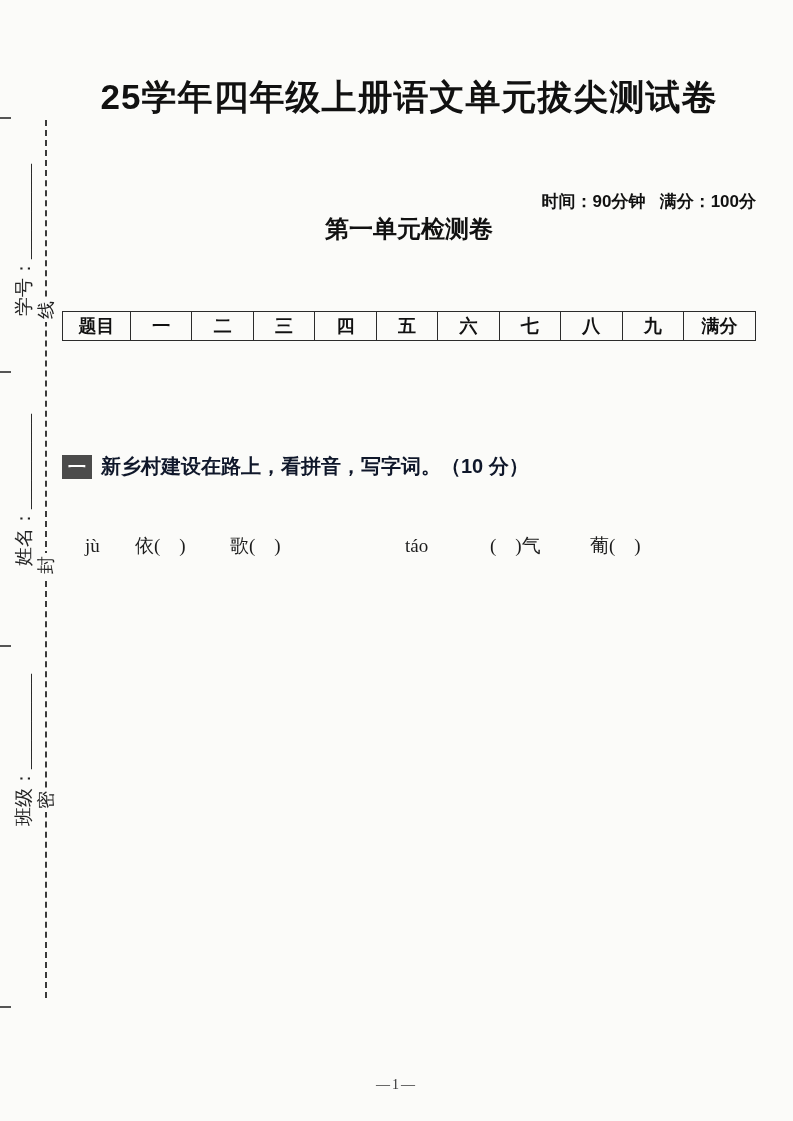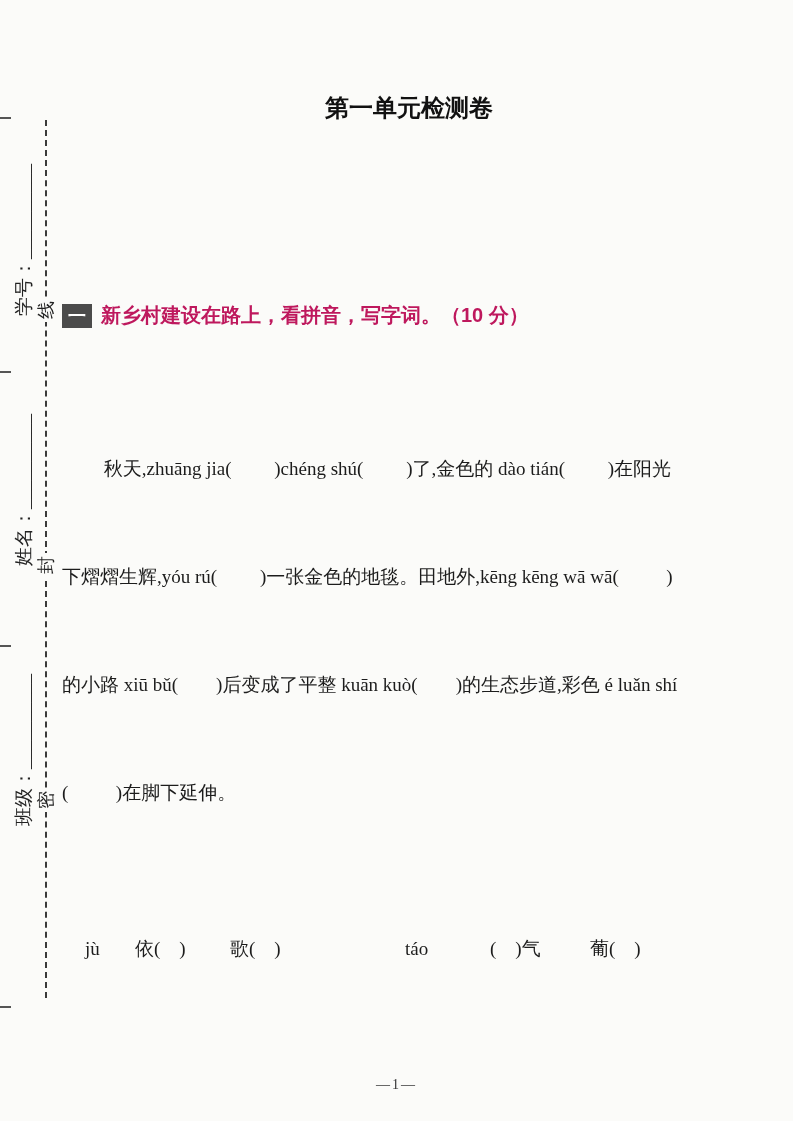--- a/index.html
+++ b/index.html
@@ -90,6 +90,7 @@
   <div class="sealchar" style="left:46px;top:800px">密</div>
 
   <div class="main">
+    <h1 class="title">25学年四年级上册语文单元拔尖测试卷</h1>
     <div class="subwrap">
       <h2 class="subtitle">第一单元检测卷</h2>
     </div>

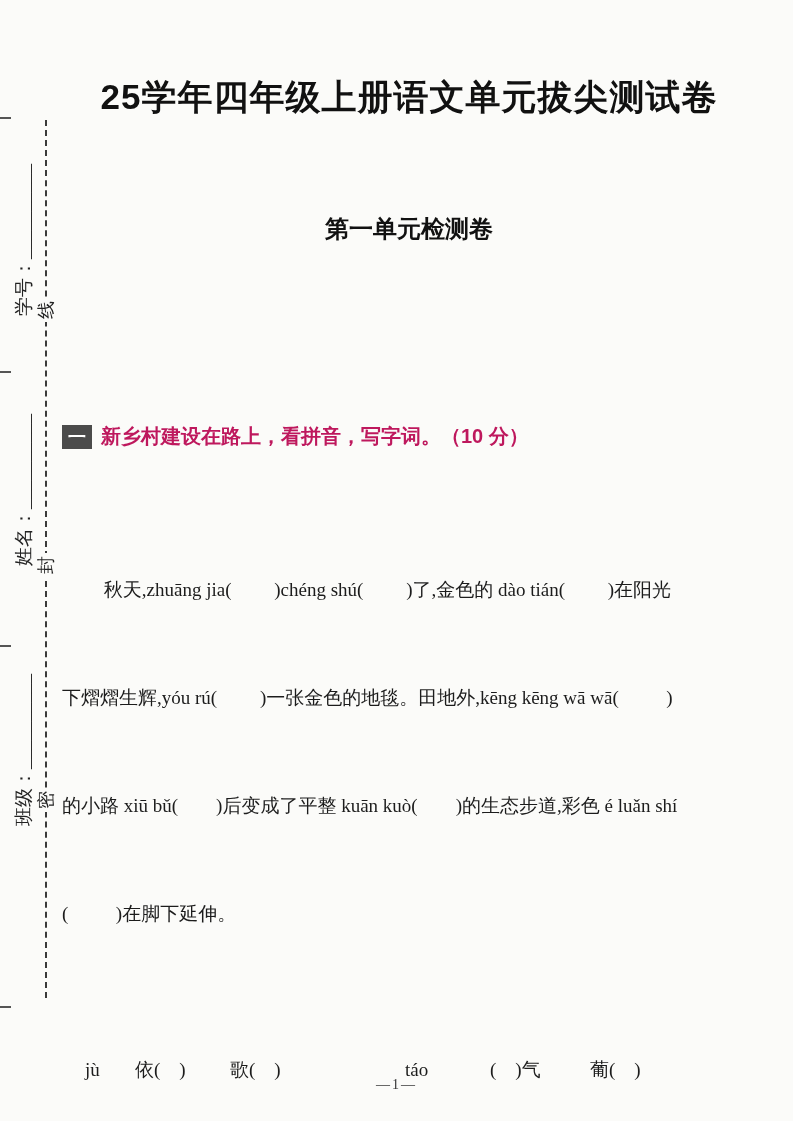--- a/index.html
+++ b/index.html
@@ -93,6 +93,7 @@
     <h1 class="title">25学年四年级上册语文单元拔尖测试卷</h1>
     <div class="subwrap">
       <h2 class="subtitle">第一单元检测卷</h2>
+      <div class="meta t">时间：90分钟   满分：100分</div>
     </div>
 
     

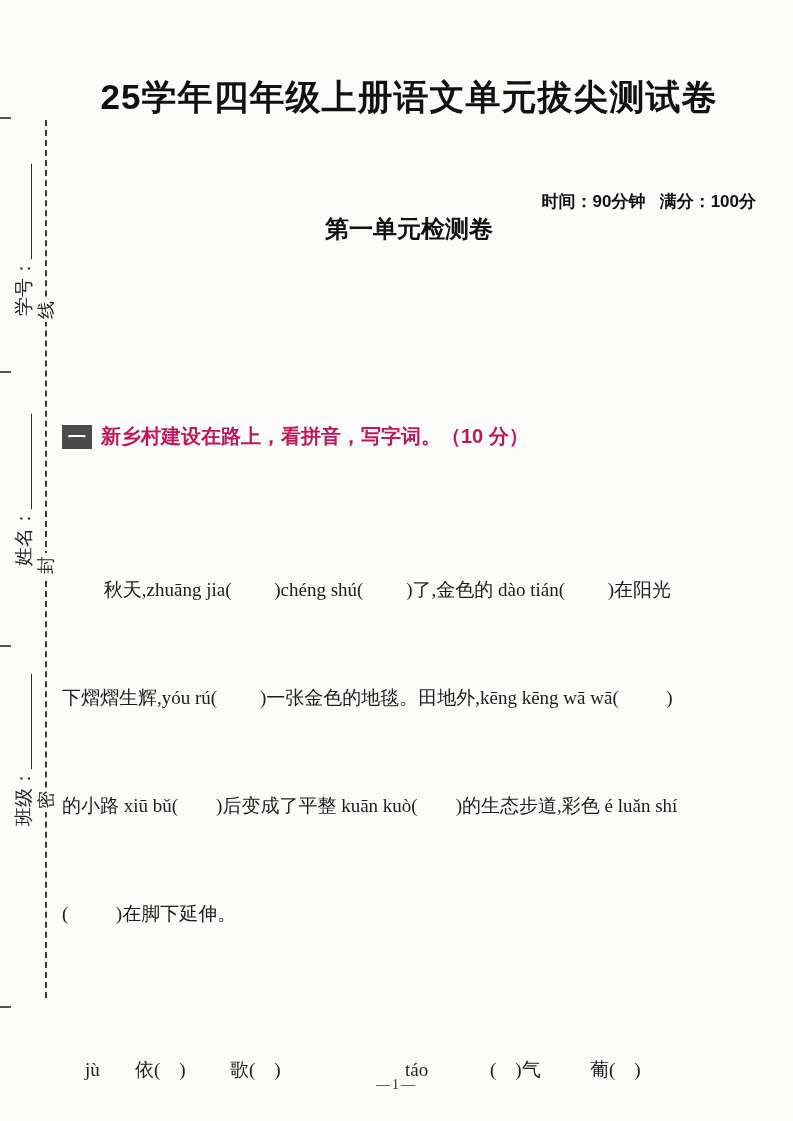--- a/index.html
+++ b/index.html
@@ -101,7 +101,19 @@
       <colgroup>
         <col class="c-first"><col><col><col><col><col><col><col><col><col><col class="c-last">
       </colgroup>
-      <tbody>
+      <tbody><tr>
+        <td>题目</td>
+        <td>一</td>
+        <td>二</td>
+        <td>三</td>
+        <td>四</td>
+        <td>五</td>
+        <td>六</td>
+        <td>七</td>
+        <td>八</td>
+        <td>九</td>
+        <td>满分</td>
+      </tr>
     </tbody></table>
 
     

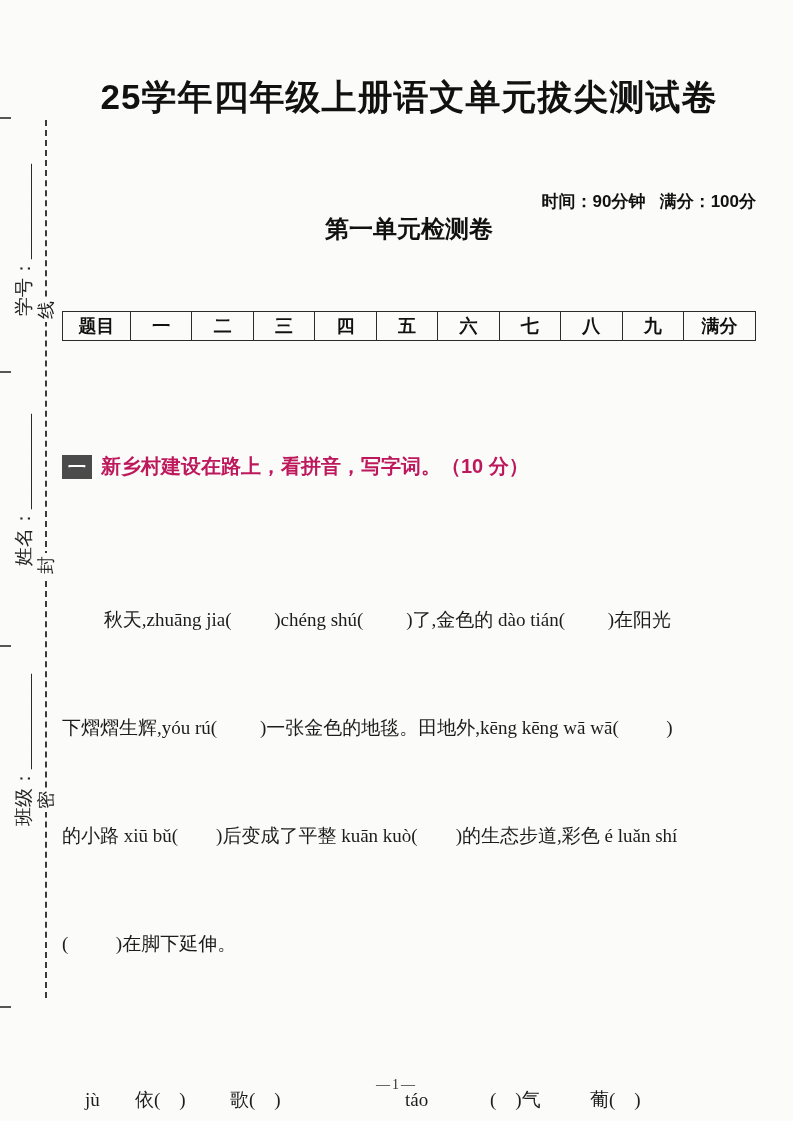--- a/index.html
+++ b/index.html
@@ -57,7 +57,7 @@
     background:#4b4b4b;color:#fff;font-size:18px;font-weight:bold;
     padding:0 6px;line-height:24px;margin-right:9px;flex:0 0 auto;
   }
-  .sec-title{font-size:20px;font-weight:bold;color:#be185d;}
+  .sec-title{font-size:20px;font-weight:bold;color:#0f172a;}
 
   .para{margin-top:6px;line-height:36px;}
   .para .indent{text-indent:2.2em;}

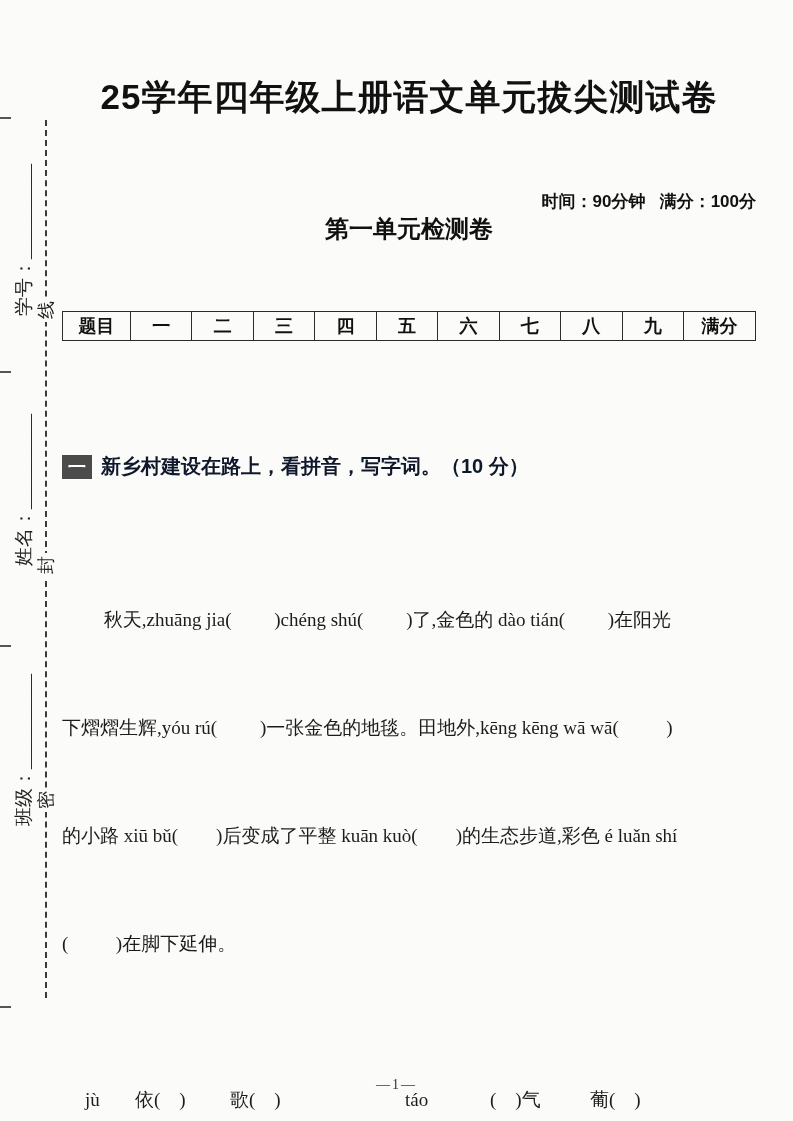--- a/index.html
+++ b/index.html
@@ -121,12 +121,6 @@
       <span class="sec-num">一</span>
       <span class="sec-title">新乡村建设在路上，看拼音，写字词。（10 分）</span>
     </div>
-    <div class="para">
-      <div class="indent t">秋天,zhuāng jia(         )chéng shú(         )了,金色的 dào tián(         )在阳光</div>
-      <div class="t">下熠熠生辉,yóu rú(         )一张金色的地毯。田地外,kēng kēng wā wā(          )</div>
-      <div class="t">的小路 xiū bǔ(        )后变成了平整 kuān kuò(        )的生态步道,彩色 é luǎn shí</div>
-      <div class="t">(          )在脚下延伸。</div>
-    </div>
     <div class="grid g-pinyin">
       <span class="t">jù</span>
       <span class="t">依(    )</span>

